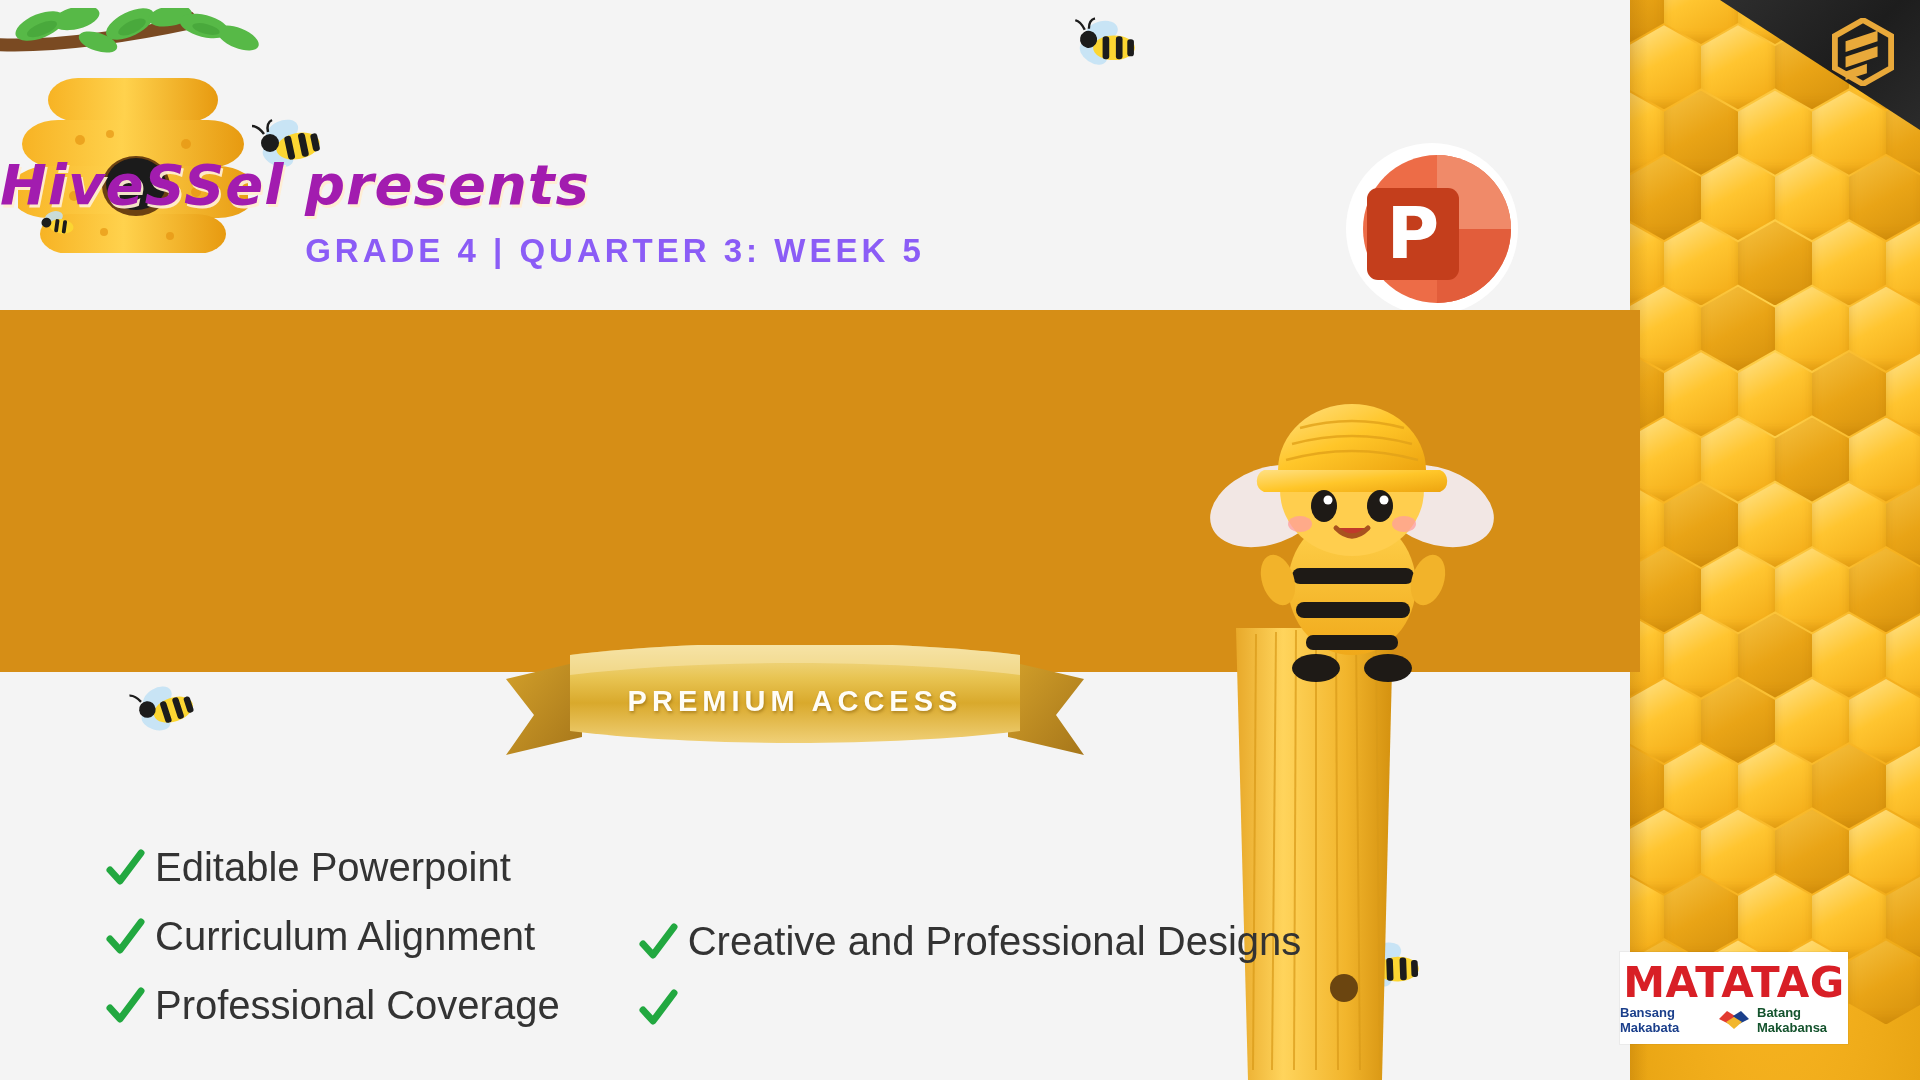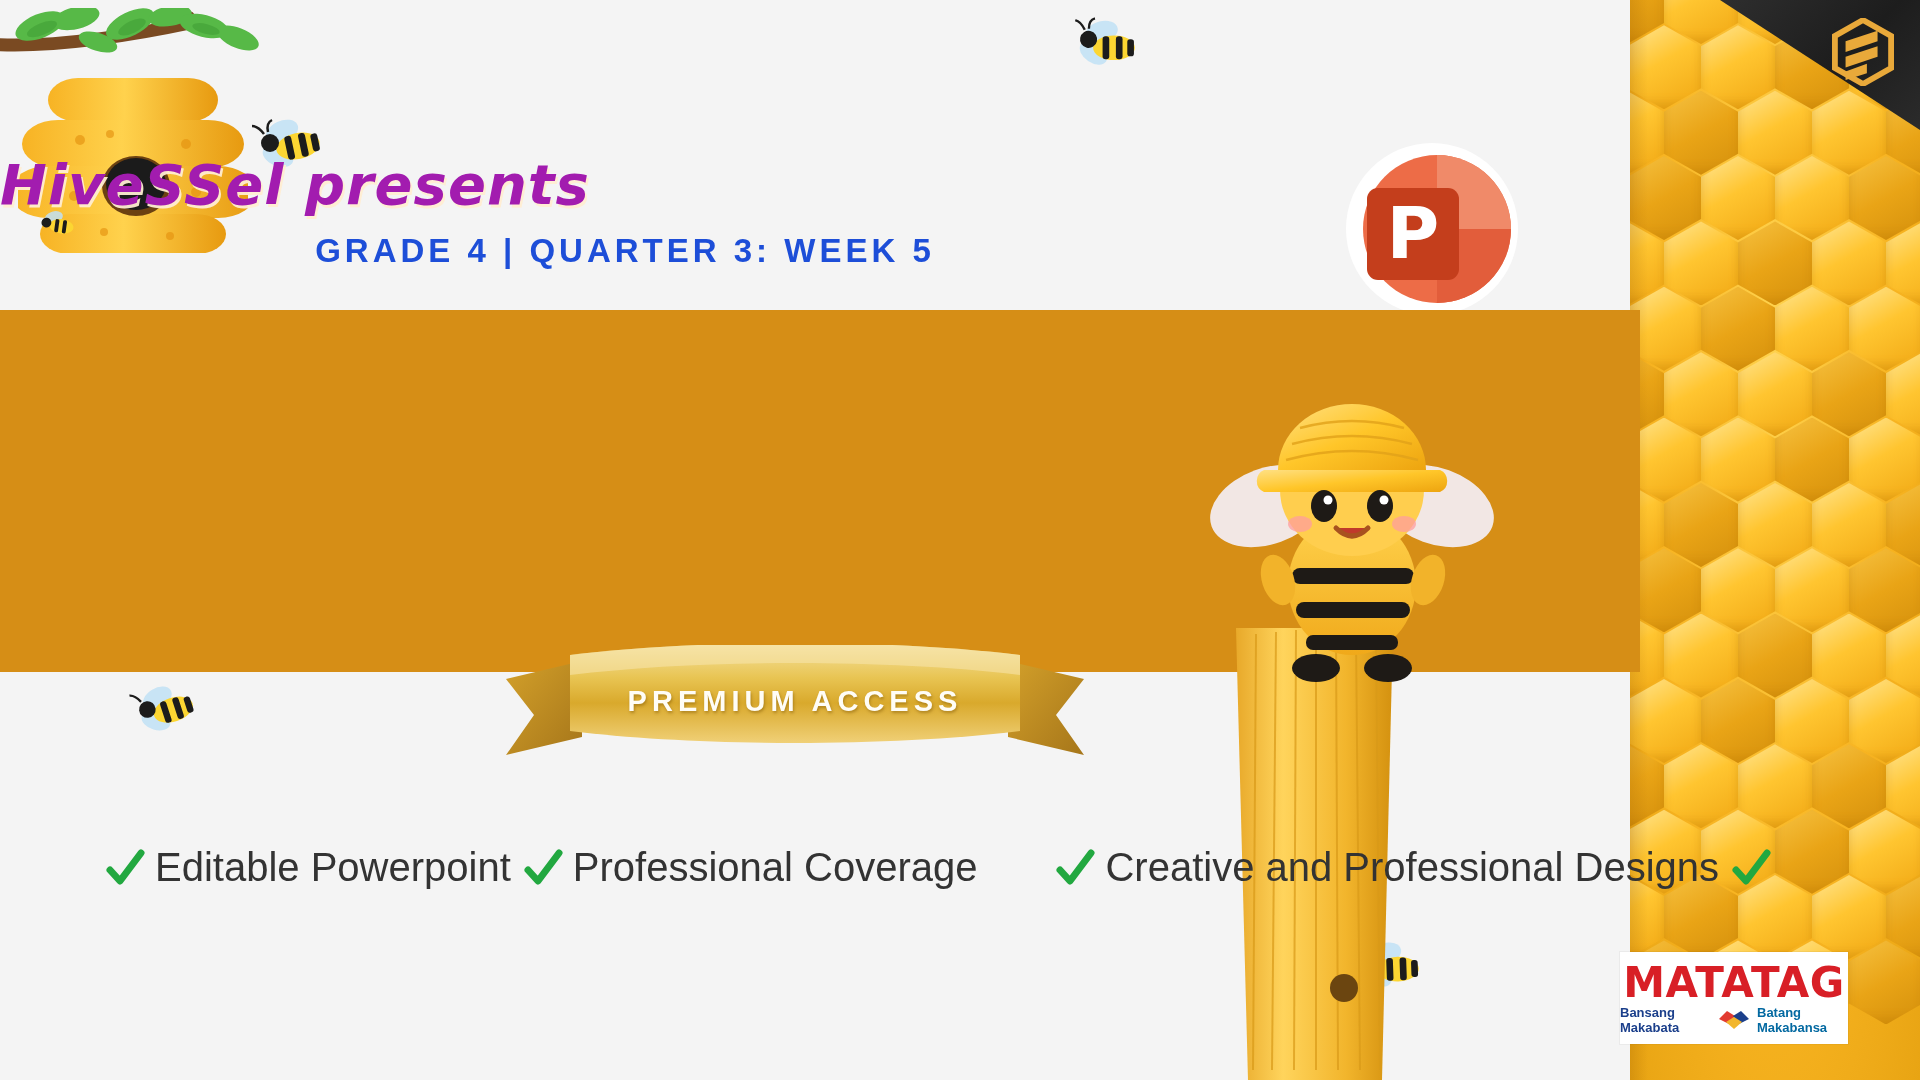--- a/index.html
+++ b/index.html
@@ -75,11 +75,10 @@
   .band-subtitle{
     position:absolute;left:0;top:232px;width:1230px;
     text-align:center;
-    color:#1d4ed8;
+    color:#8b5cf6;
     font-size:33px;
     font-weight:bold;
     letter-spacing:4px;
-    margin-left:10px;
   }
 
   

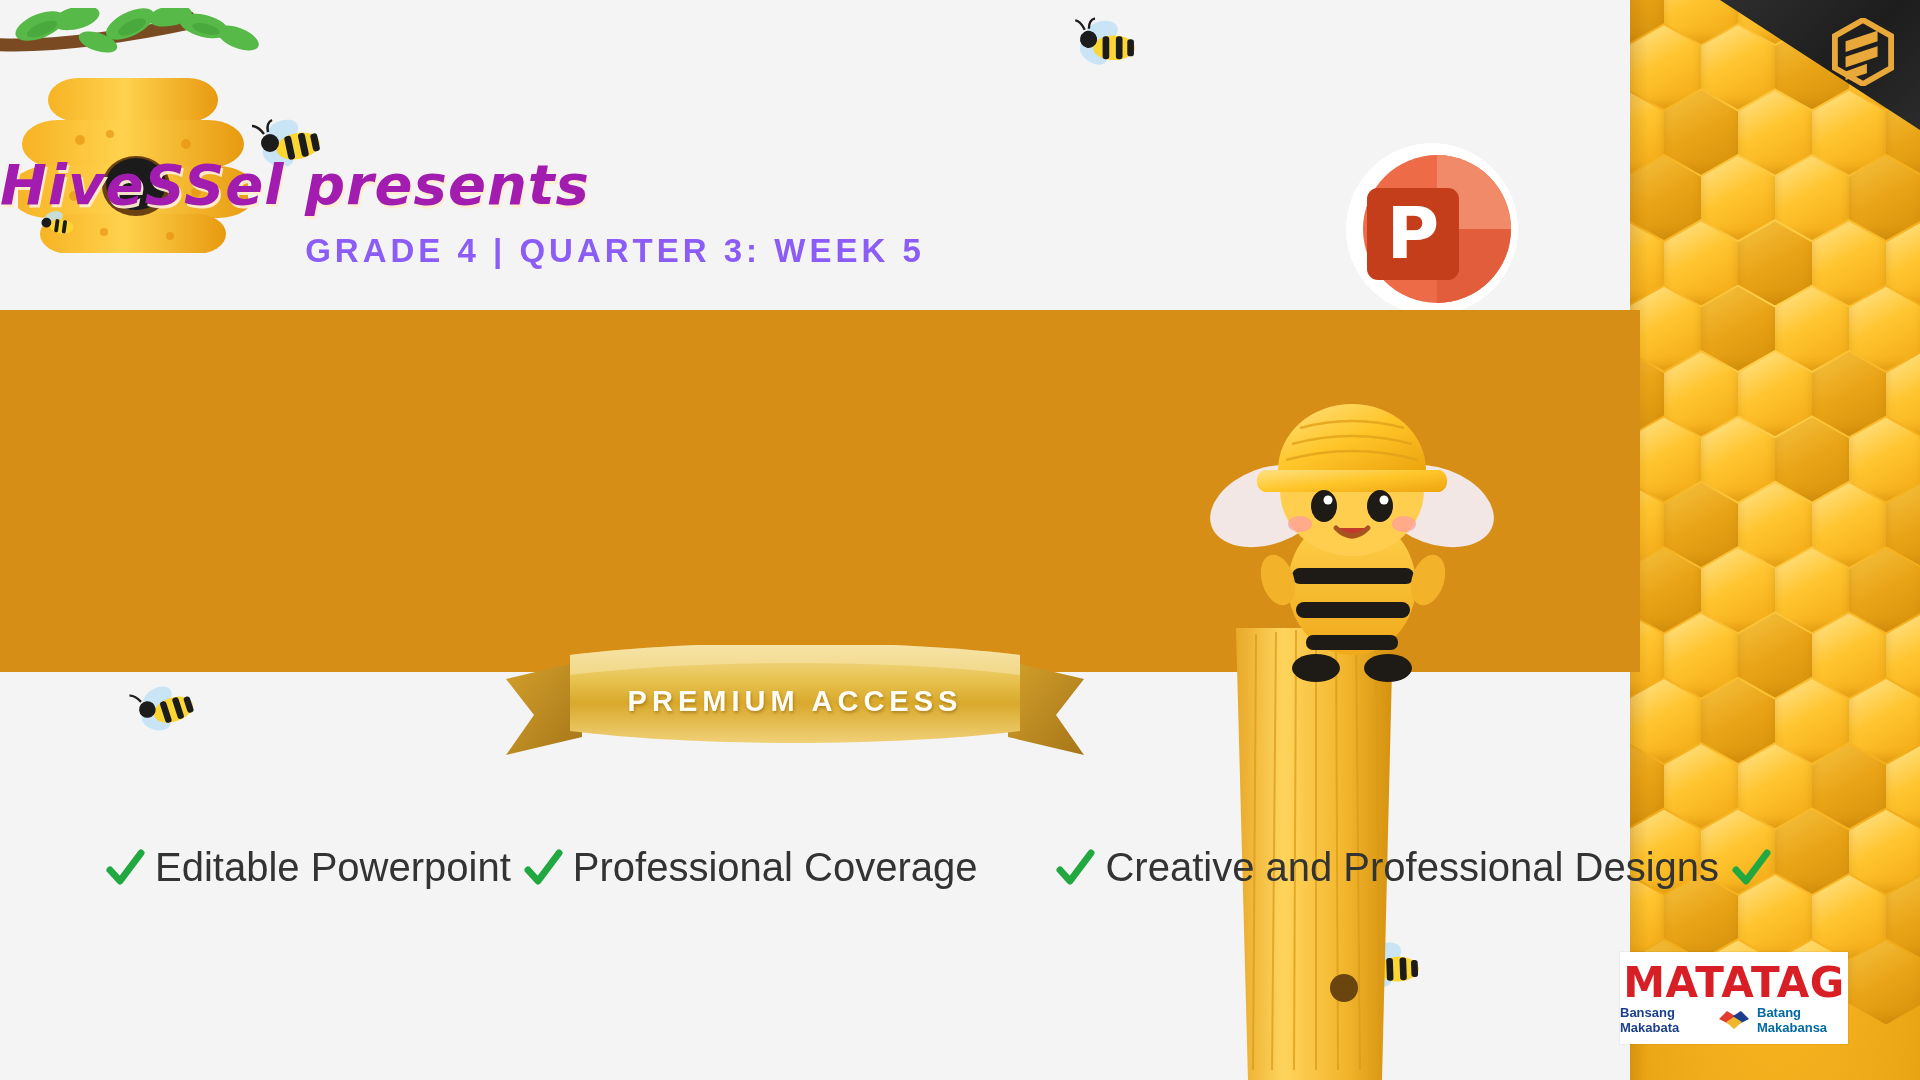--- a/index.html
+++ b/index.html
@@ -111,7 +111,7 @@
     position:absolute;left:105px;top:845px;width:1360px;
     display:flex;gap:78px;
   }
-  .feat-col{display:flex;gap:12px;}
+  .feat-col{display:flex;flex-direction:column;gap:24px;justify-content:flex-end;}
   .feat{
     display:flex;align-items:center;gap:10px;
     font-size:40px;color:#333333;

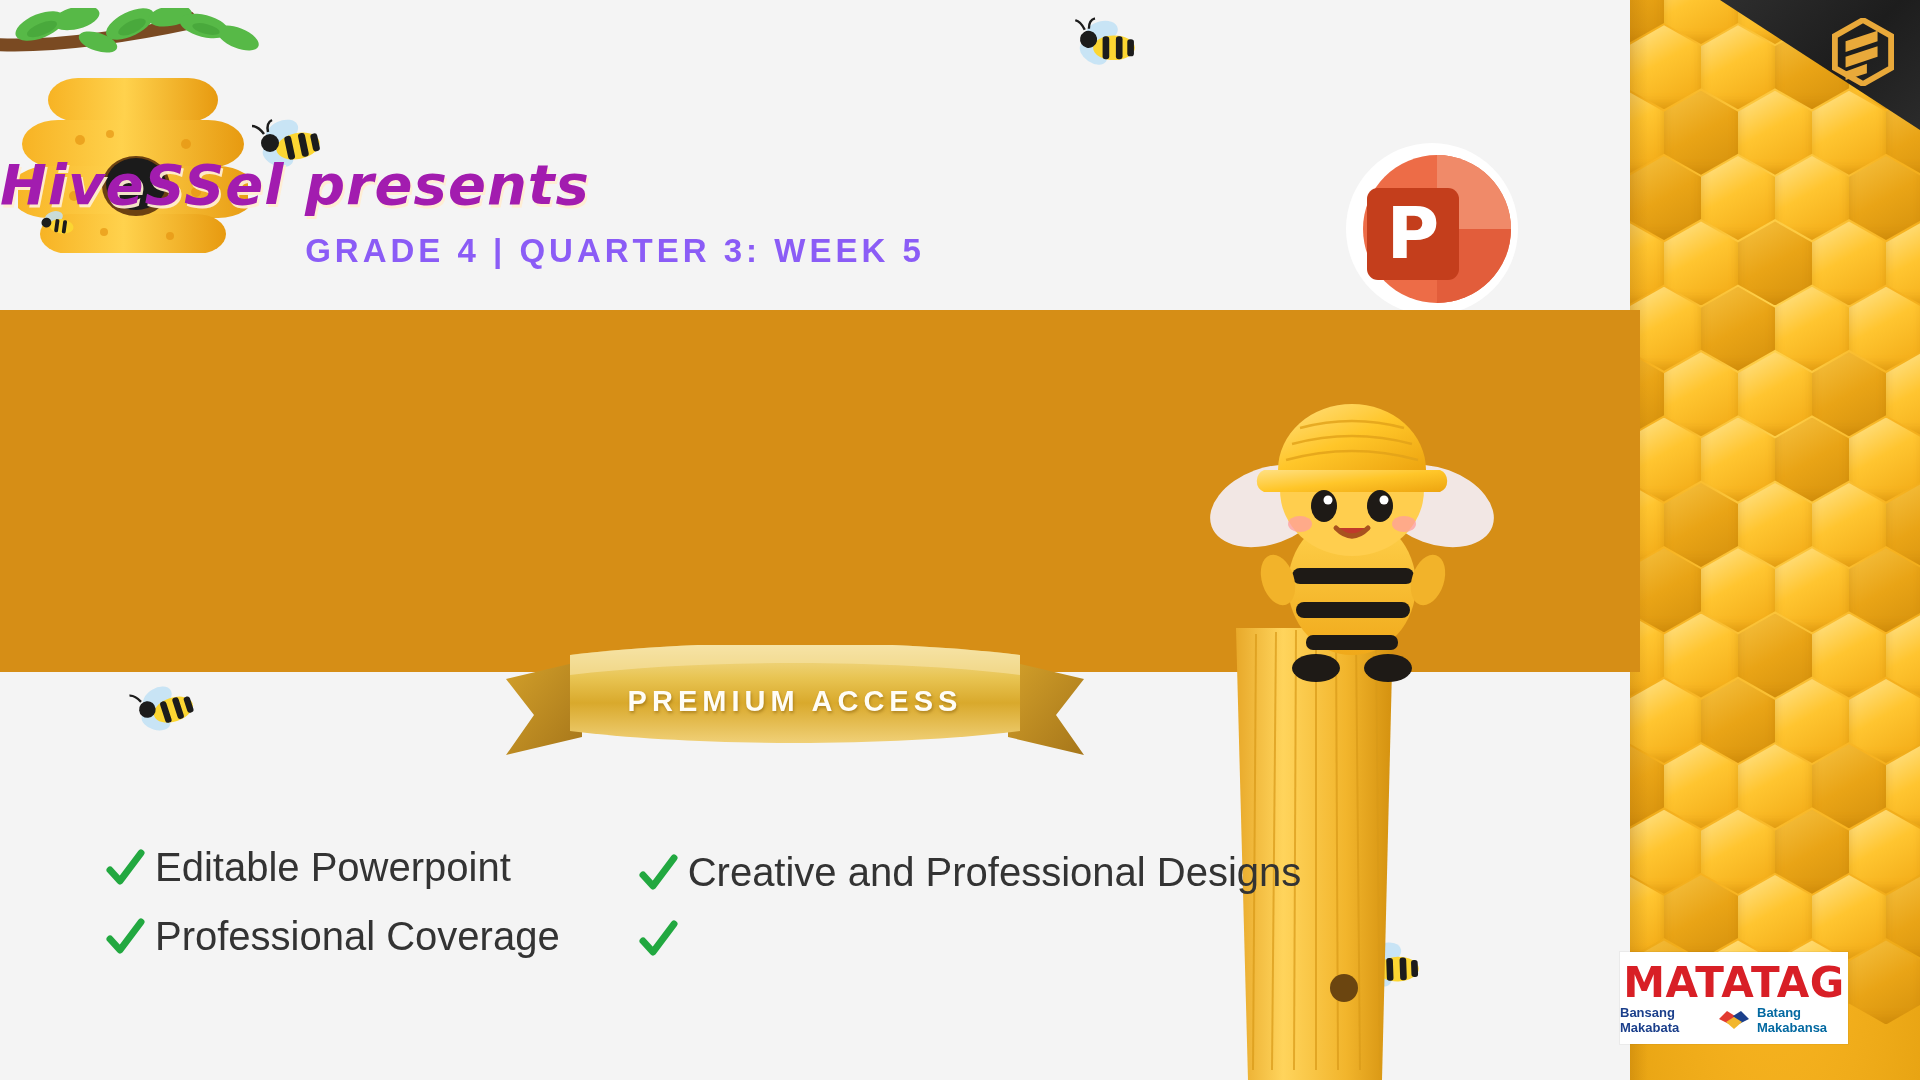--- a/index.html
+++ b/index.html
@@ -488,6 +488,14 @@
               <path d="M5 22 L15 33 L36 5" stroke="#22a840" stroke-width="7" fill="none" stroke-linecap="round" stroke-linejoin="round"></path>
             </svg>
         </span>
+        <span>Curriculum Alignment</span>
+      </div>
+      <div class="feat">
+        <span class="check">
+          <svg viewBox="0 0 40 40" width="40" height="40">
+              <path d="M5 22 L15 33 L36 5" stroke="#22a840" stroke-width="7" fill="none" stroke-linecap="round" stroke-linejoin="round"></path>
+            </svg>
+        </span>
         <span>Professional Coverage</span>
       </div>
     </div>

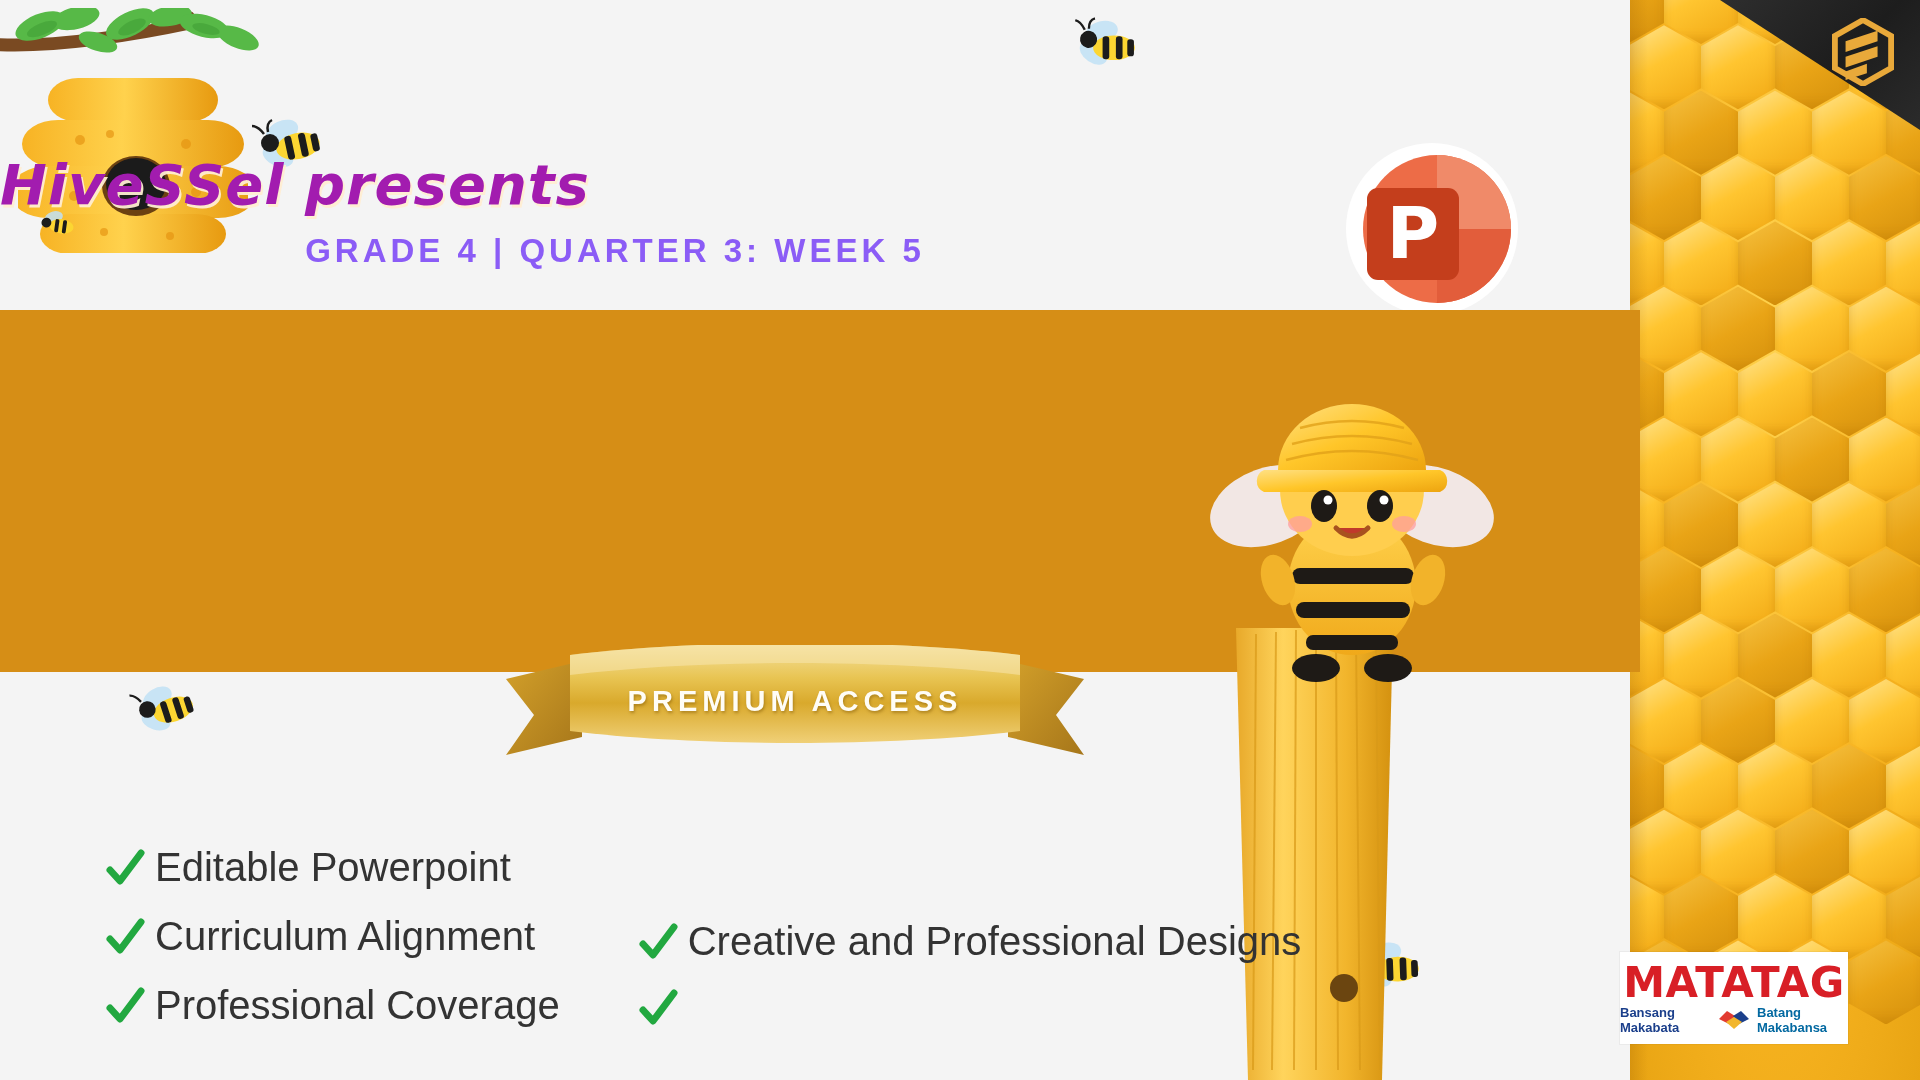--- a/index.html
+++ b/index.html
@@ -136,7 +136,7 @@
     font-size:13px;color:#1b3f8b;font-weight:bold;
   }
   .matatag-sub .l{color:#1b3f8b;}
-  .matatag-sub .r{color:#0369a1;}
+  .matatag-sub .r{color:#14532d;}
 
   
   .bee{position:absolute;}

